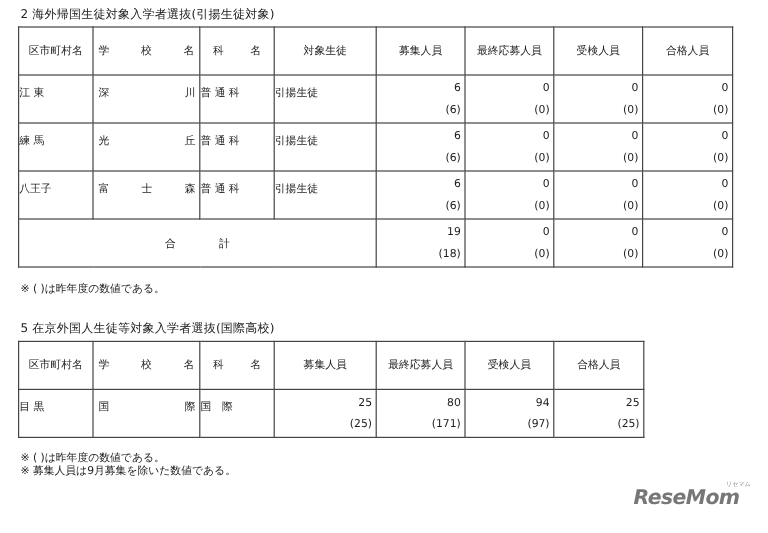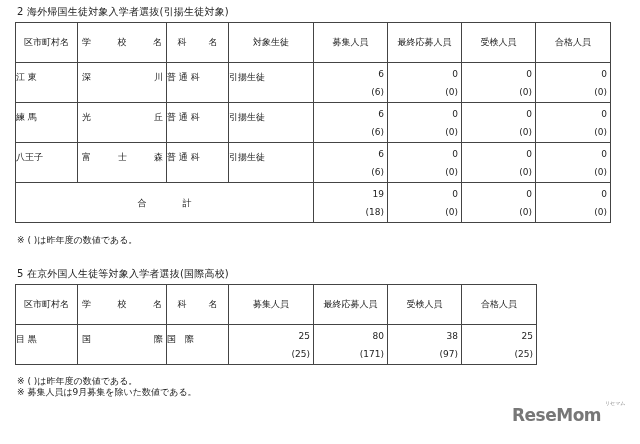--- a/index.html
+++ b/index.html
@@ -236,7 +236,7 @@
           <span class="prev">(171)</span>
         </td>
     <td class="num">
-          <span class="cur">38</span>
+          <span class="cur">94</span>
           <span class="prev">(97)</span>
         </td>
     <td class="num">

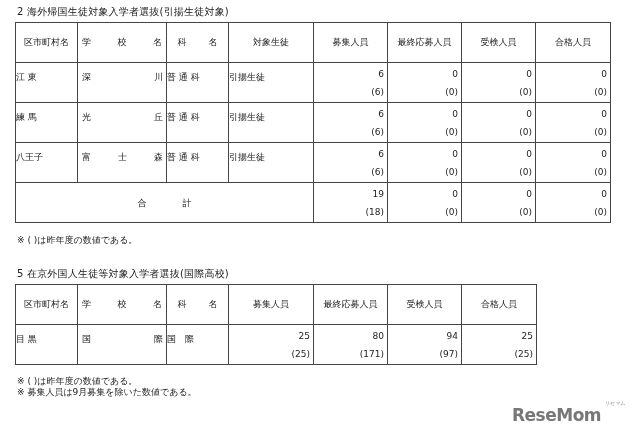--- a/index.html
+++ b/index.html
@@ -27,8 +27,8 @@
   .total-label { display:flex; justify-content:center; gap:36px; padding-top:14px; }
   .note { position:absolute; left:17px; font-size:9px; color:#222;text-align:right; }
   .logo {
-    position:absolute; left:512px; top:405px; font-family:"DejaVu Sans", sans-serif;
-    font-weight:bold; font-size:17px; color:#777; letter-spacing:-0.5px;
+    position:absolute; left:528px; top:405px; font-family:"DejaVu Sans", sans-serif;
+    font-weight:bold; font-size:17px; color:#777; letter-spacing:-0.5px;font-style:italic;
   }
   .logo-kana { position:absolute; left:605px; top:400px; font-size:5px; color:#888; }
 </style>

